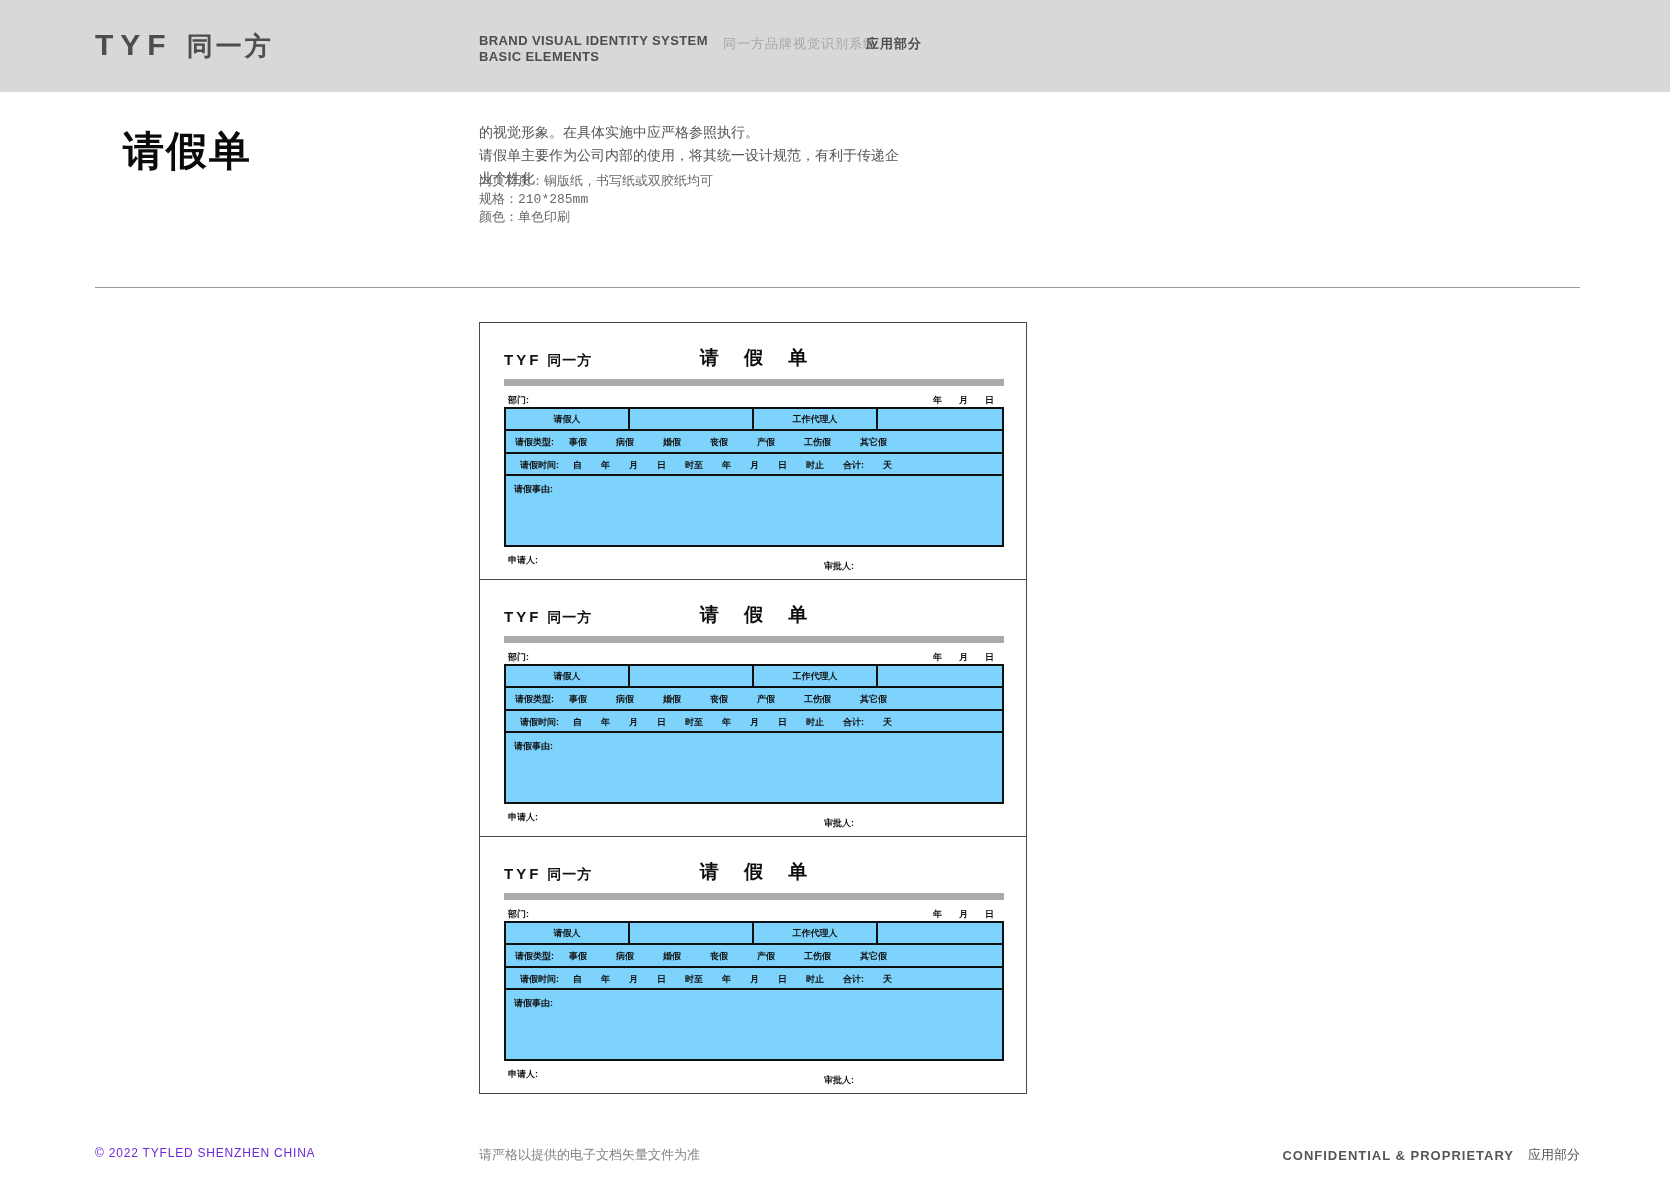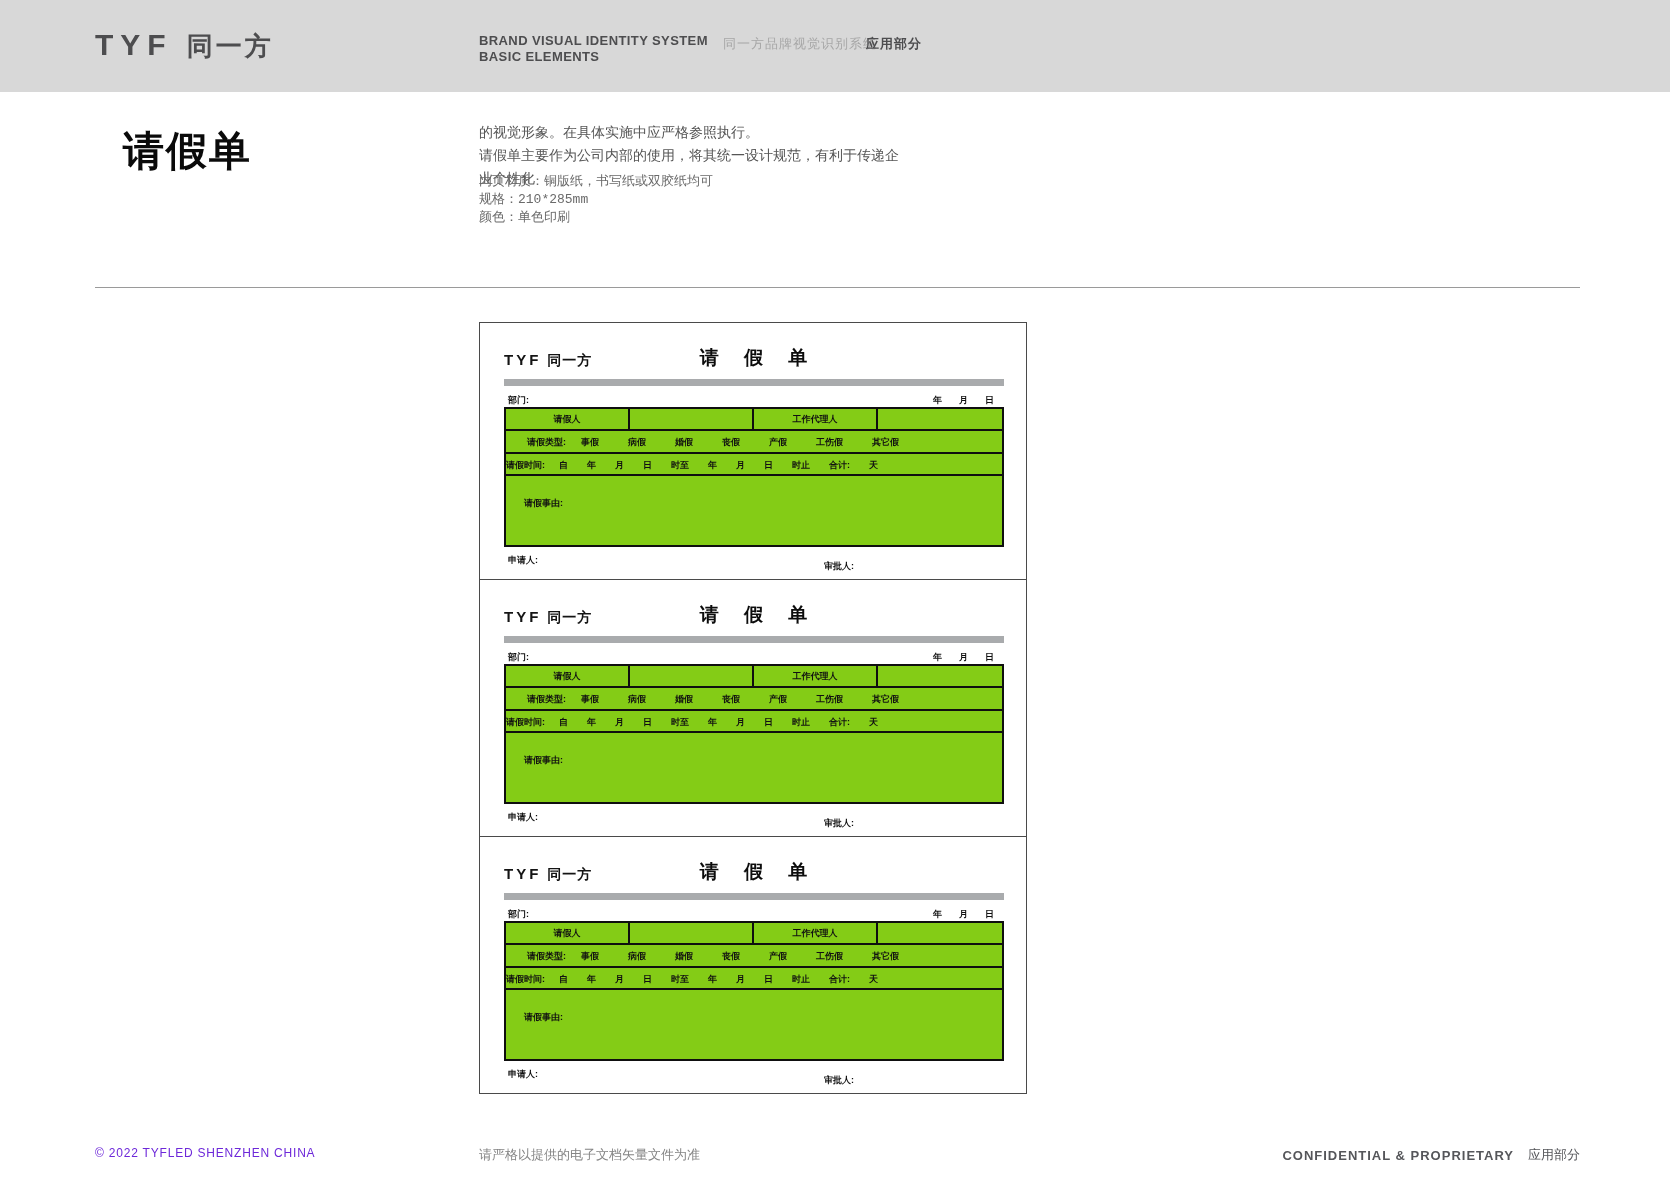--- a/index.html
+++ b/index.html
@@ -39,7 +39,7 @@
   .f-dept .dlabel { position:absolute; left:4px; top:0; }
   .f-date { position:absolute; right:10px; top:0; display:flex; gap:17px; }
 
-  .f-table { position:absolute; left:0; top:84px; width:500px; height:140px; border:2px solid #0f0f0f; background:#84cc16; }
+  .f-table { position:absolute; left:0; top:84px; width:500px; height:140px; border:2px solid #0f0f0f; background:#7dd3fc; }
   .f-row1 { position:absolute; left:0; top:0; width:496px; height:22px; display:flex; border-bottom:2px solid #0f0f0f; }
   .f-row1 .cell { flex:1 1 25%; display:flex; align-items:center; justify-content:center;
     font-size:9px; font-weight:700; color:#111; border-right:2px solid #0f0f0f; }

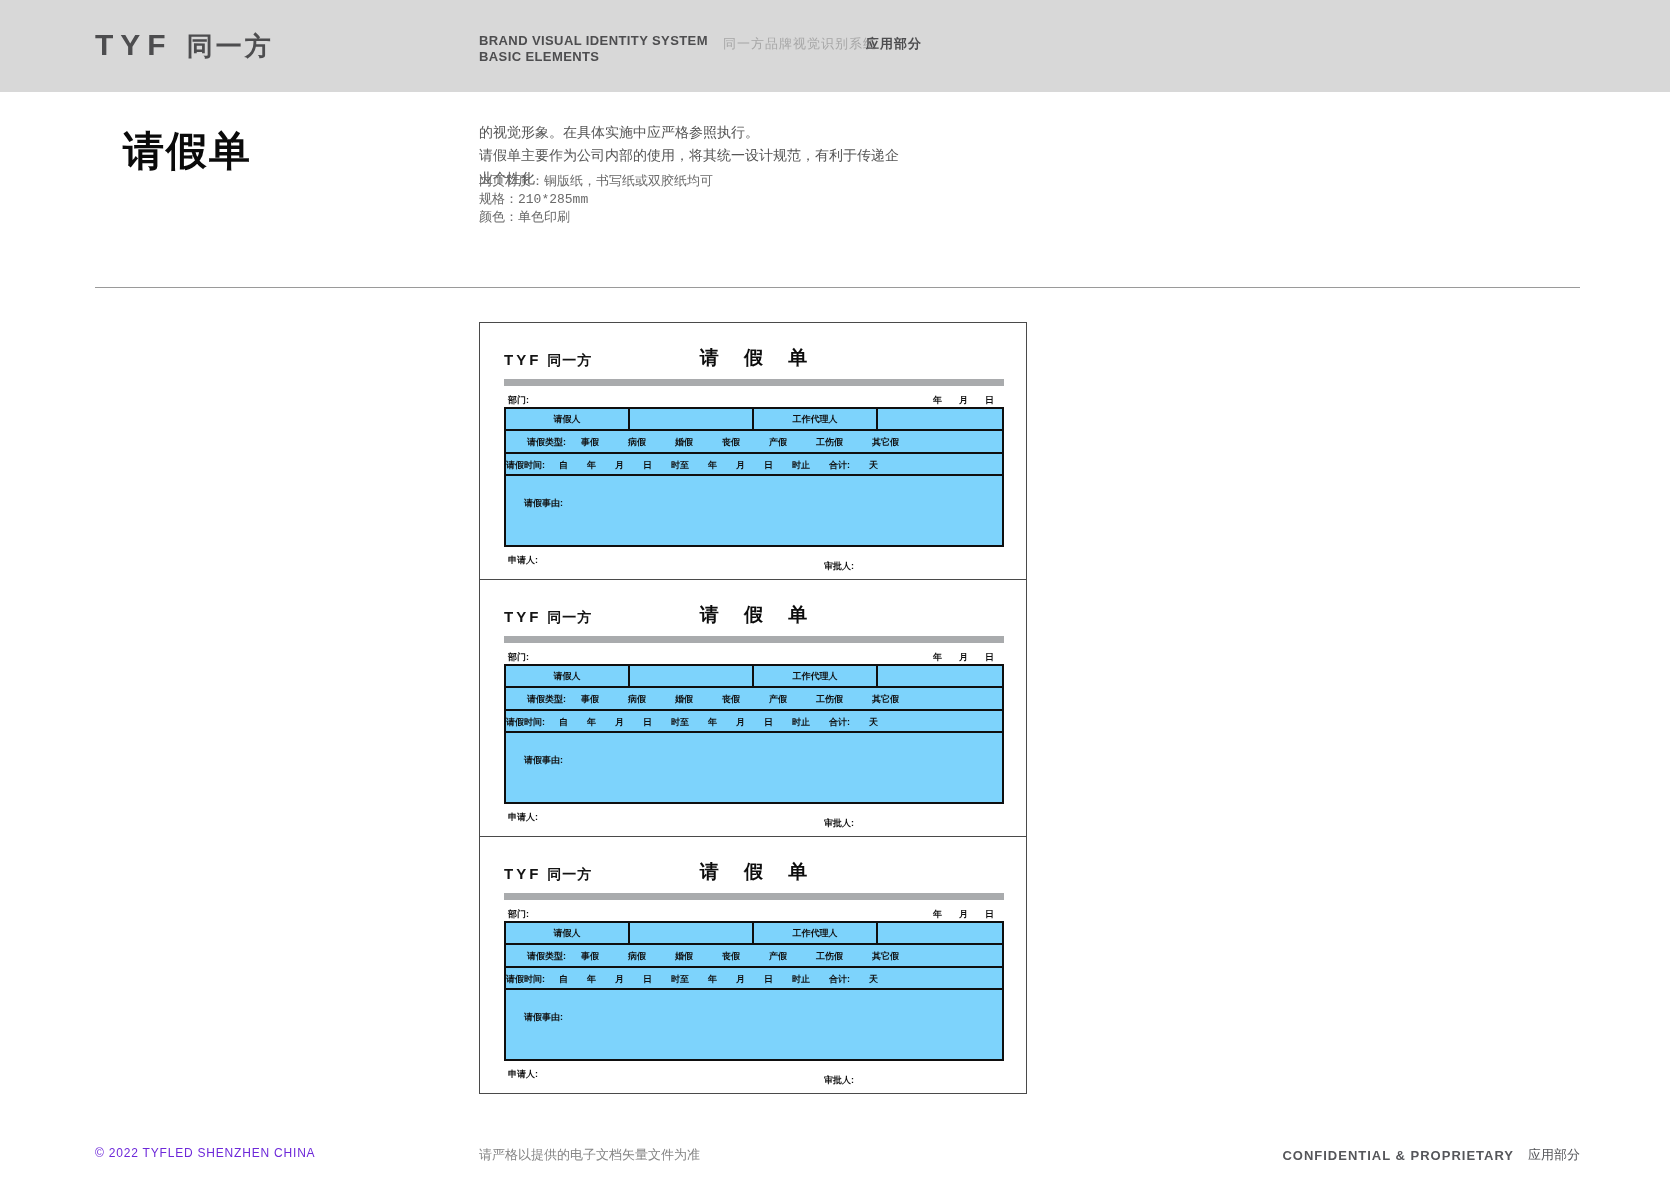--- a/index.html
+++ b/index.html
@@ -45,7 +45,7 @@
     font-size:9px; font-weight:700; color:#111; border-right:2px solid #0f0f0f; }
   .f-row1 .cell:last-child { border-right:none; }
   .f-row2 { position:absolute; left:0; top:24px; width:496px; height:21px; display:flex; align-items:center;
-    gap:29px; padding-left:21px; font-size:9px; font-weight:700; color:#111; border-bottom:2px solid #0f0f0f; }
+    gap:29px; padding-left:9px; font-size:9px; font-weight:700; color:#111; border-bottom:2px solid #0f0f0f; }
   .f-row2 .lbl { margin-right:-14px; }
   .f-row3 { position:absolute; left:0; top:47px; width:496px; height:20px; display:flex; align-items:center;
     gap:19px; padding-left:0; font-size:9px; font-weight:700; color:#111; border-bottom:2px solid #0f0f0f; }

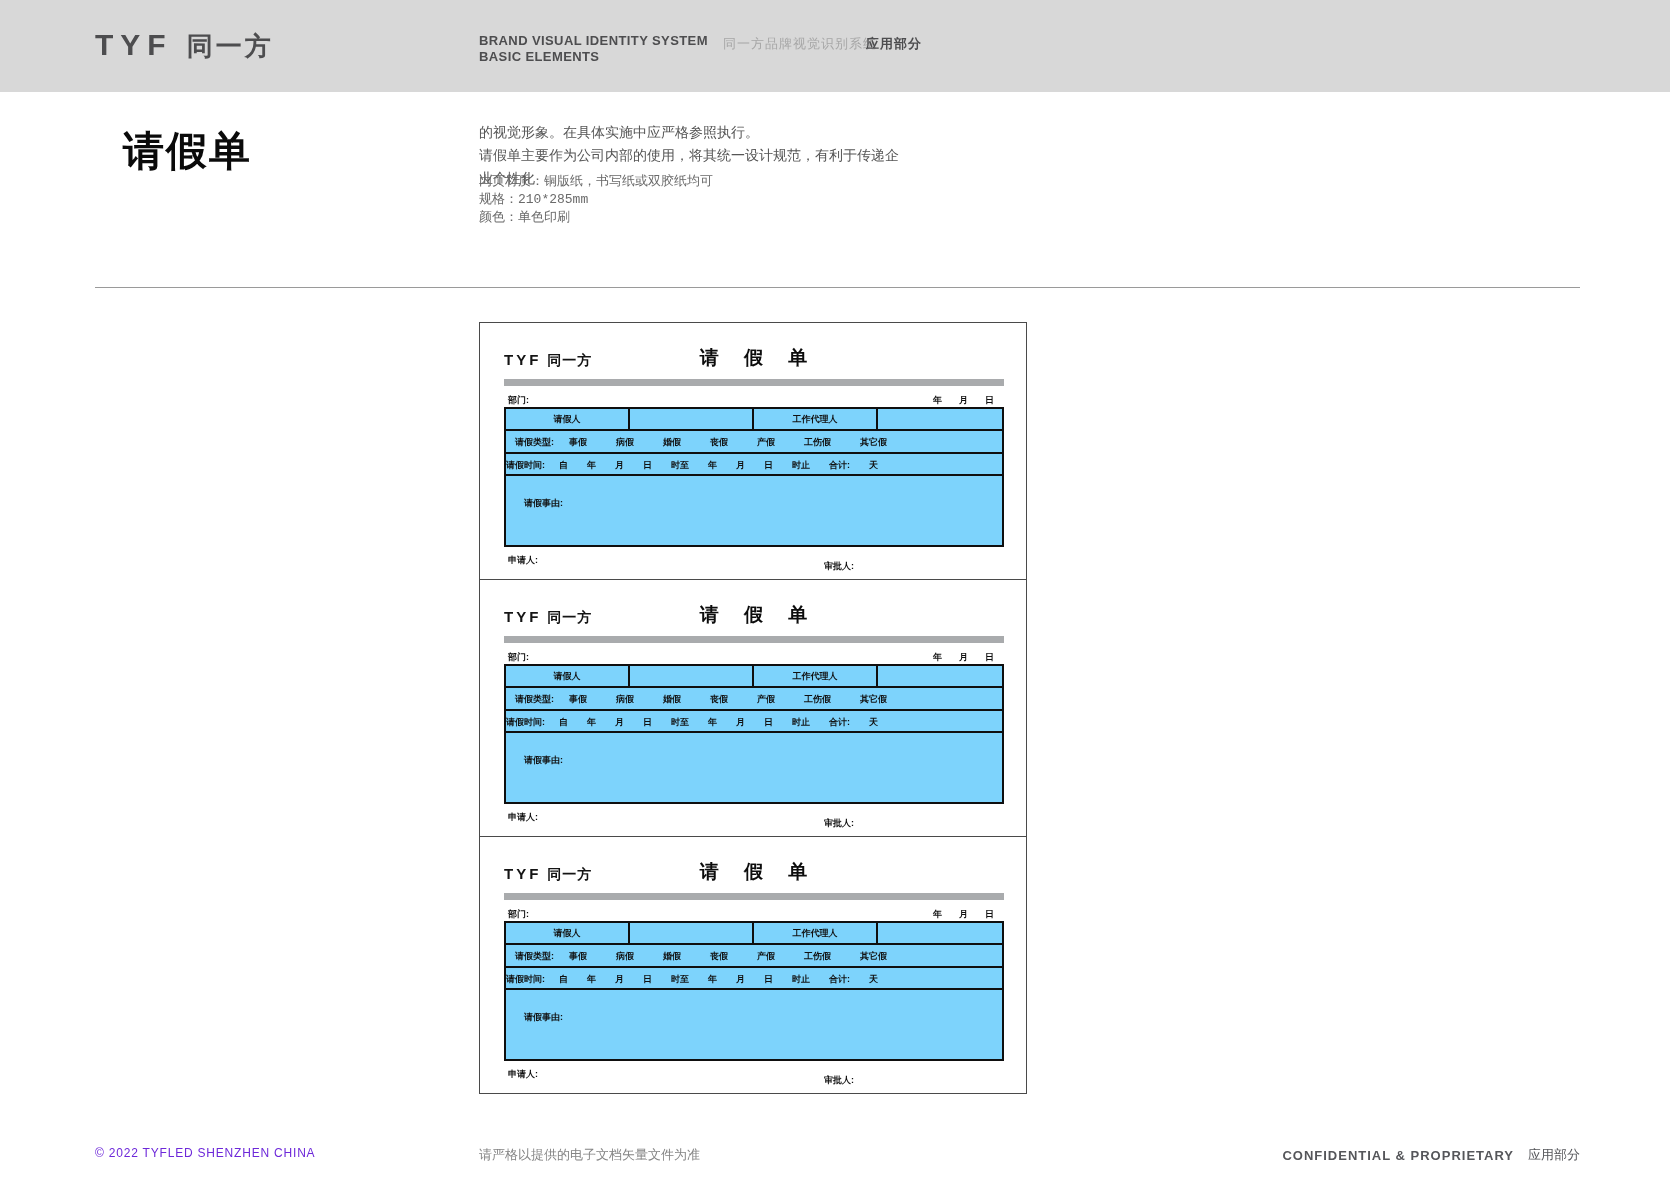--- a/index.html
+++ b/index.html
@@ -48,7 +48,7 @@
     gap:29px; padding-left:9px; font-size:9px; font-weight:700; color:#111; border-bottom:2px solid #0f0f0f; }
   .f-row2 .lbl { margin-right:-14px; }
   .f-row3 { position:absolute; left:0; top:47px; width:496px; height:20px; display:flex; align-items:center;
-    gap:19px; padding-left:0; font-size:9px; font-weight:700; color:#111; border-bottom:2px solid #0f0f0f; }
+    gap:19px; padding-left:14px; font-size:9px; font-weight:700; color:#111; border-bottom:2px solid #0f0f0f; }
   .f-row3 .lbl { margin-right:-5px; }
   .f-row4 { position:absolute; left:0; top:84px; width:395px; height:67px; padding:4px 18px;
     font-size:9px; font-weight:700; color:#111; }

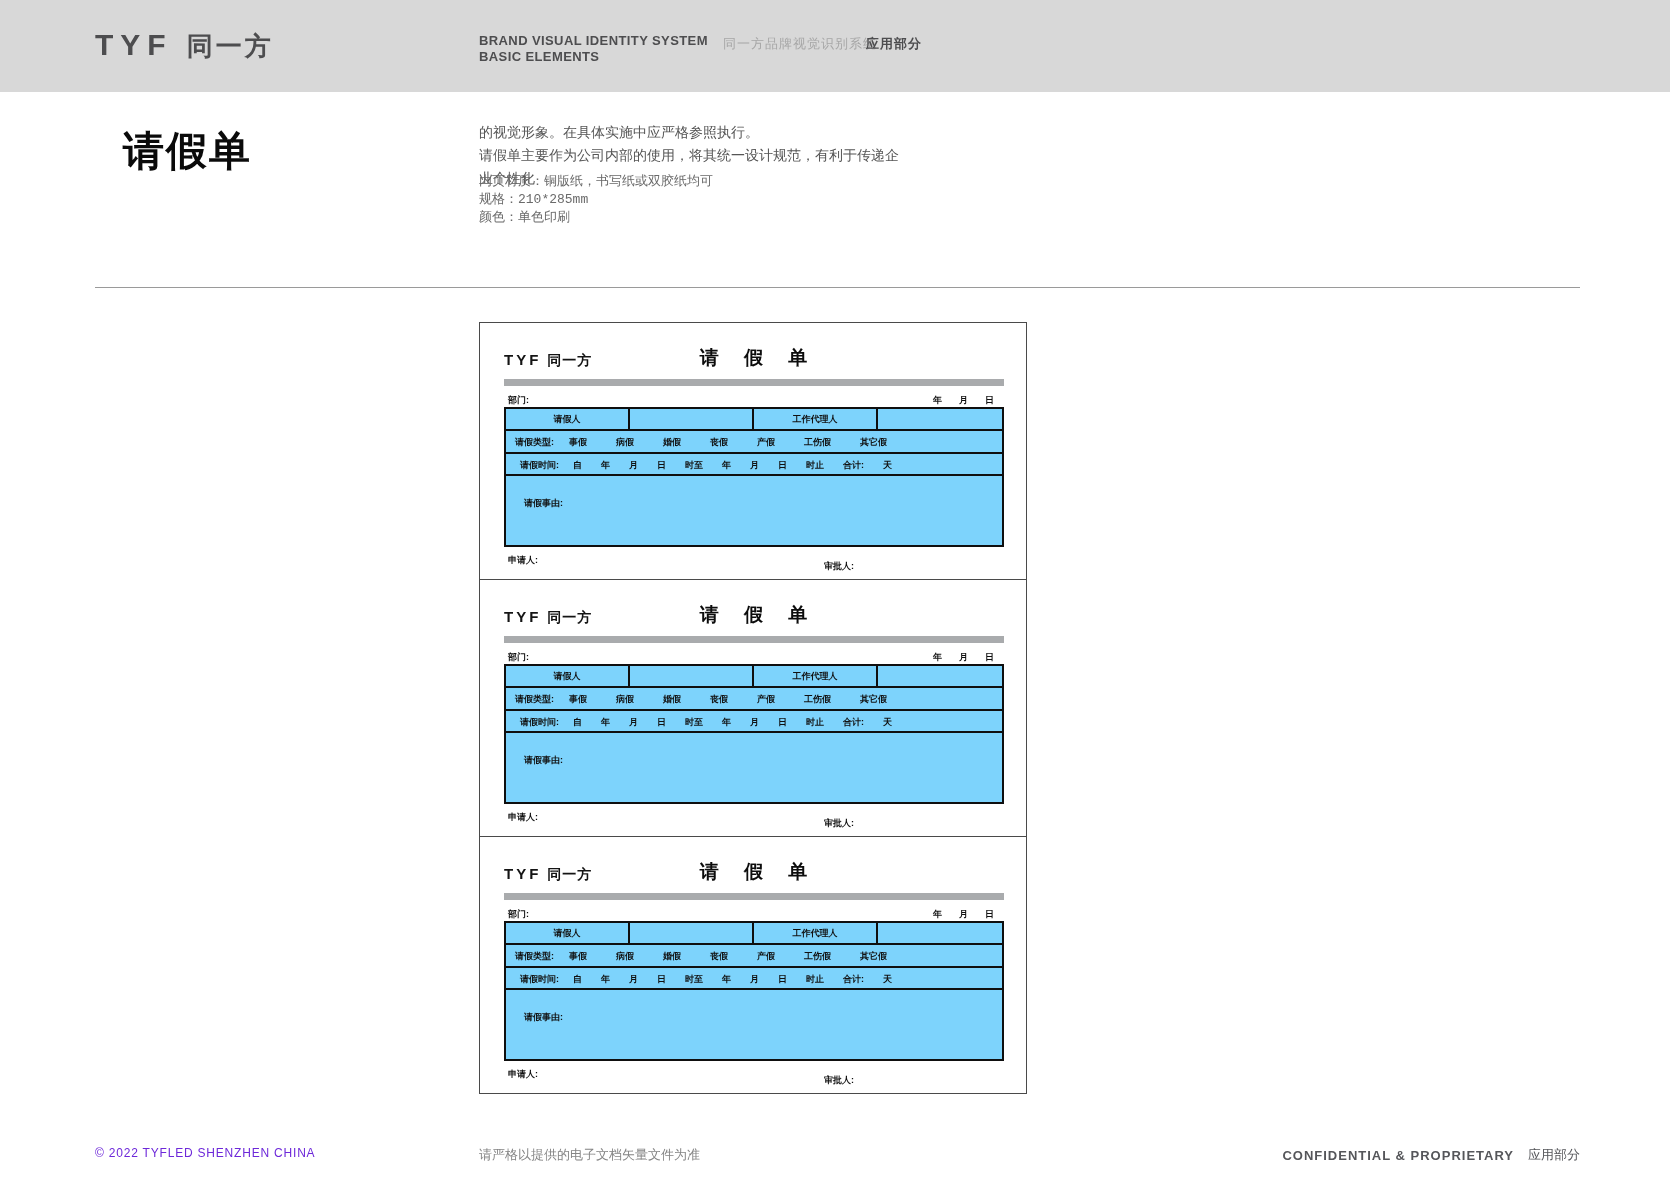--- a/index.html
+++ b/index.html
@@ -50,7 +50,7 @@
   .f-row3 { position:absolute; left:0; top:47px; width:496px; height:20px; display:flex; align-items:center;
     gap:19px; padding-left:14px; font-size:9px; font-weight:700; color:#111; border-bottom:2px solid #0f0f0f; }
   .f-row3 .lbl { margin-right:-5px; }
-  .f-row4 { position:absolute; left:0; top:84px; width:395px; height:67px; padding:4px 18px;
+  .f-row4 { position:absolute; left:0; top:70px; width:395px; height:67px; padding:4px 8px;
     font-size:9px; font-weight:700; color:#111; }
 
   .f-sign { position:absolute; left:0; top:231px; width:500px; height:12px; font-size:9px; font-weight:700; color:#111; }

